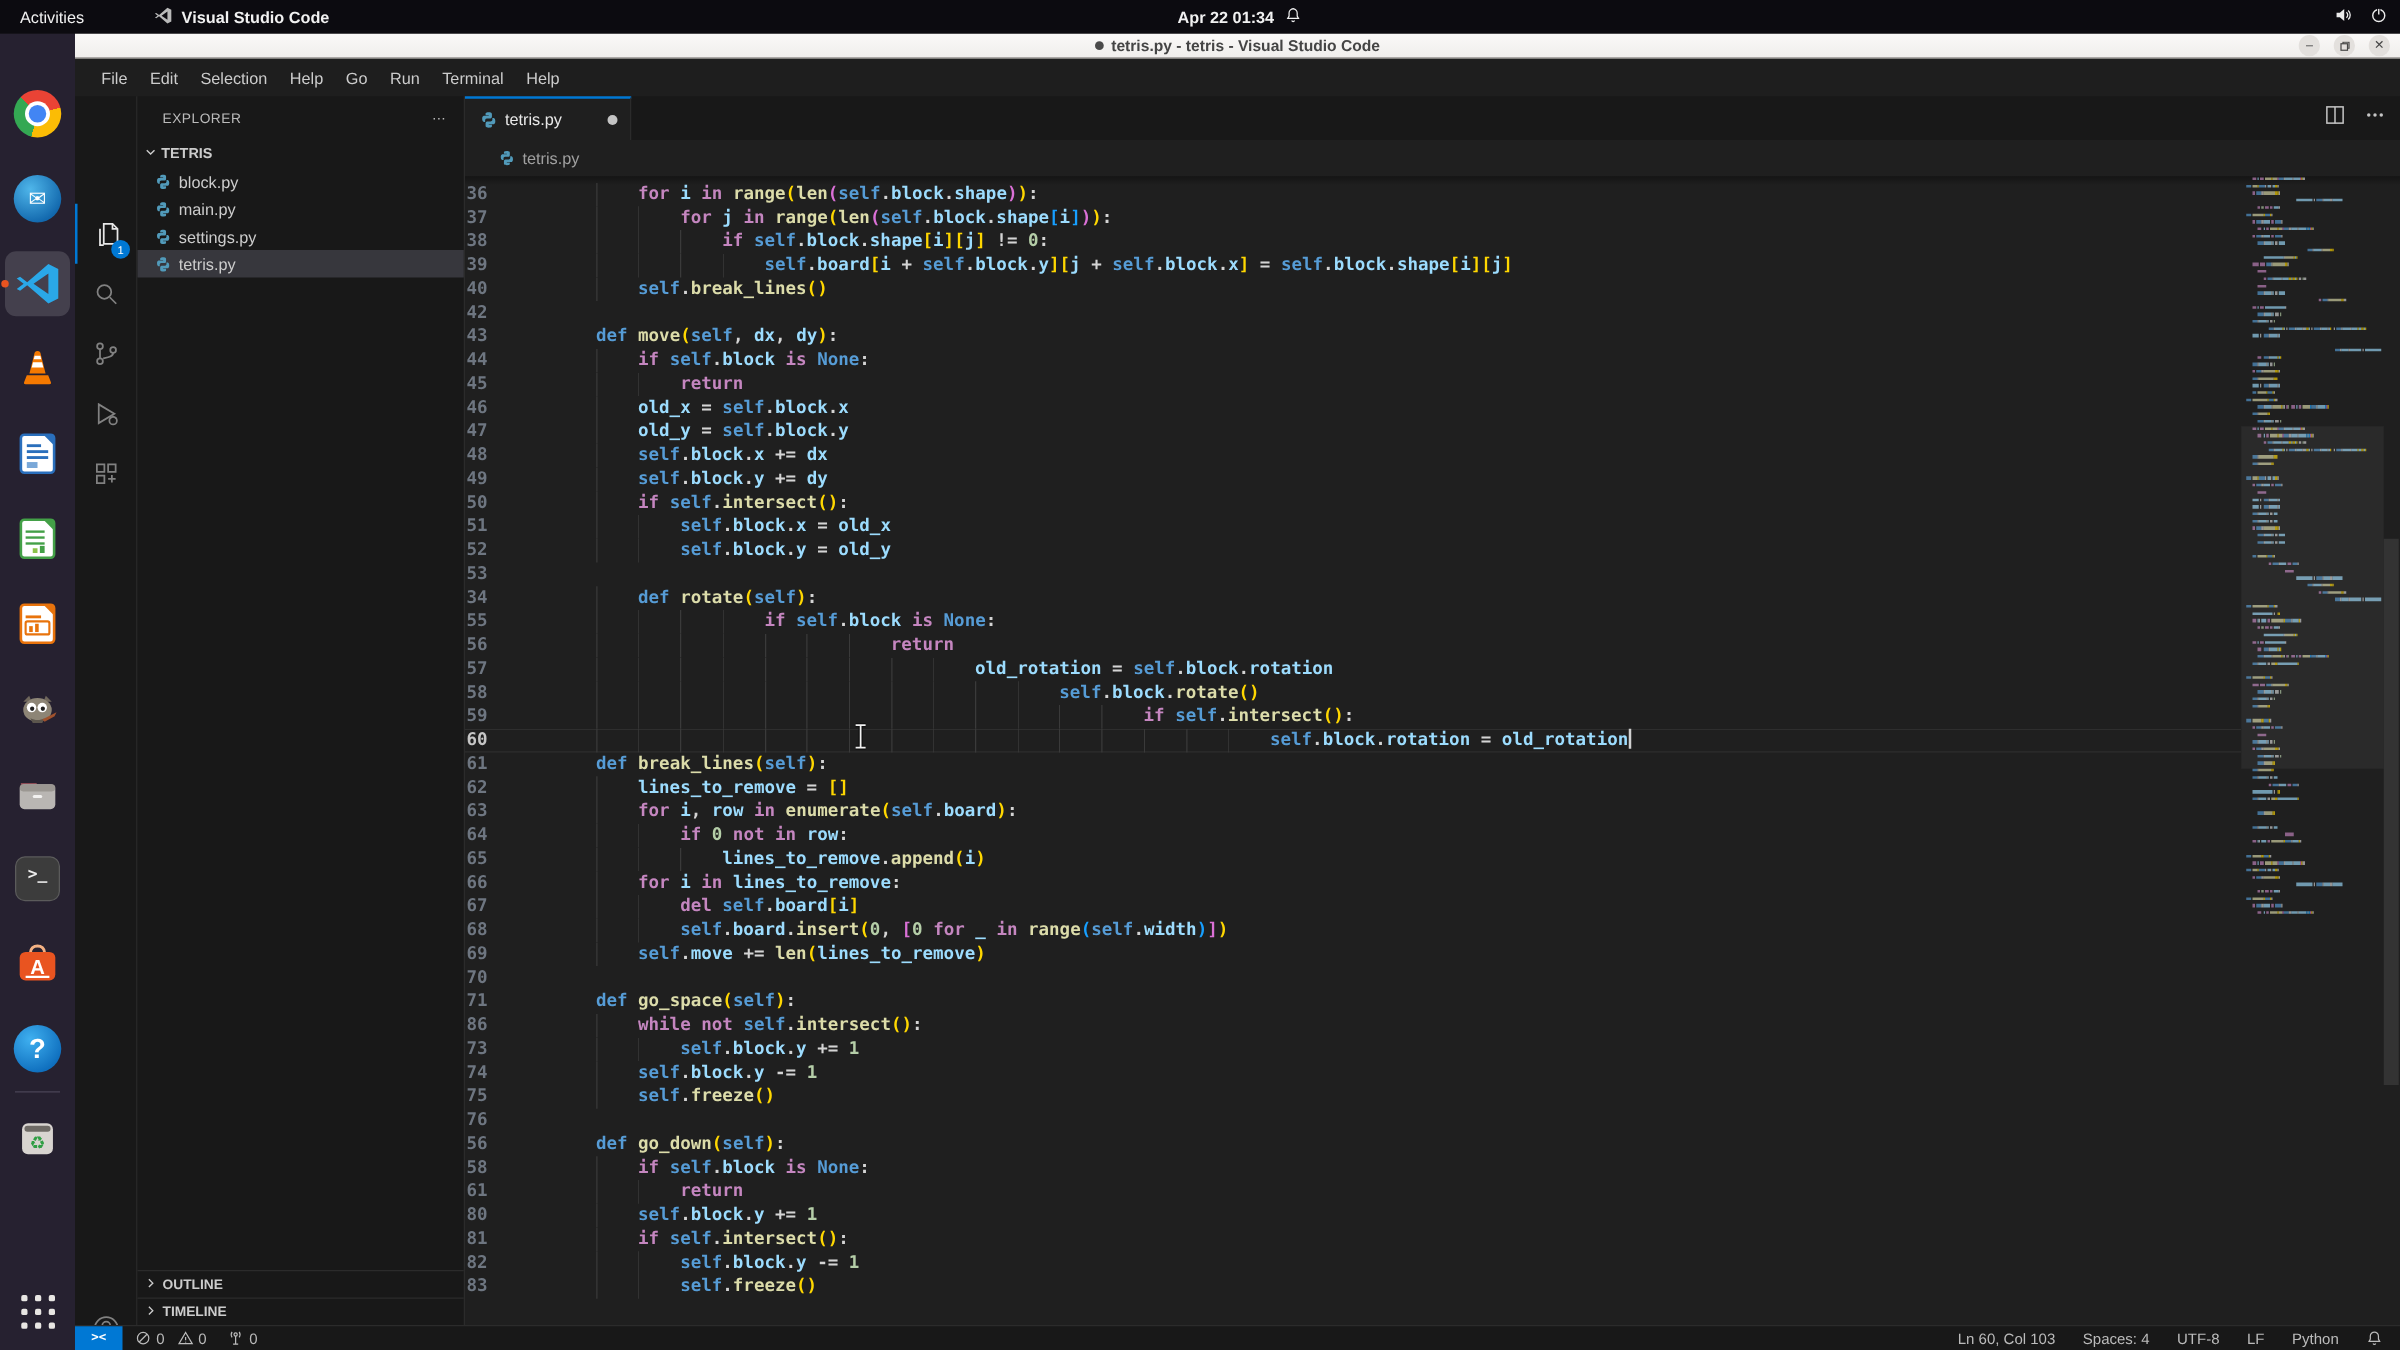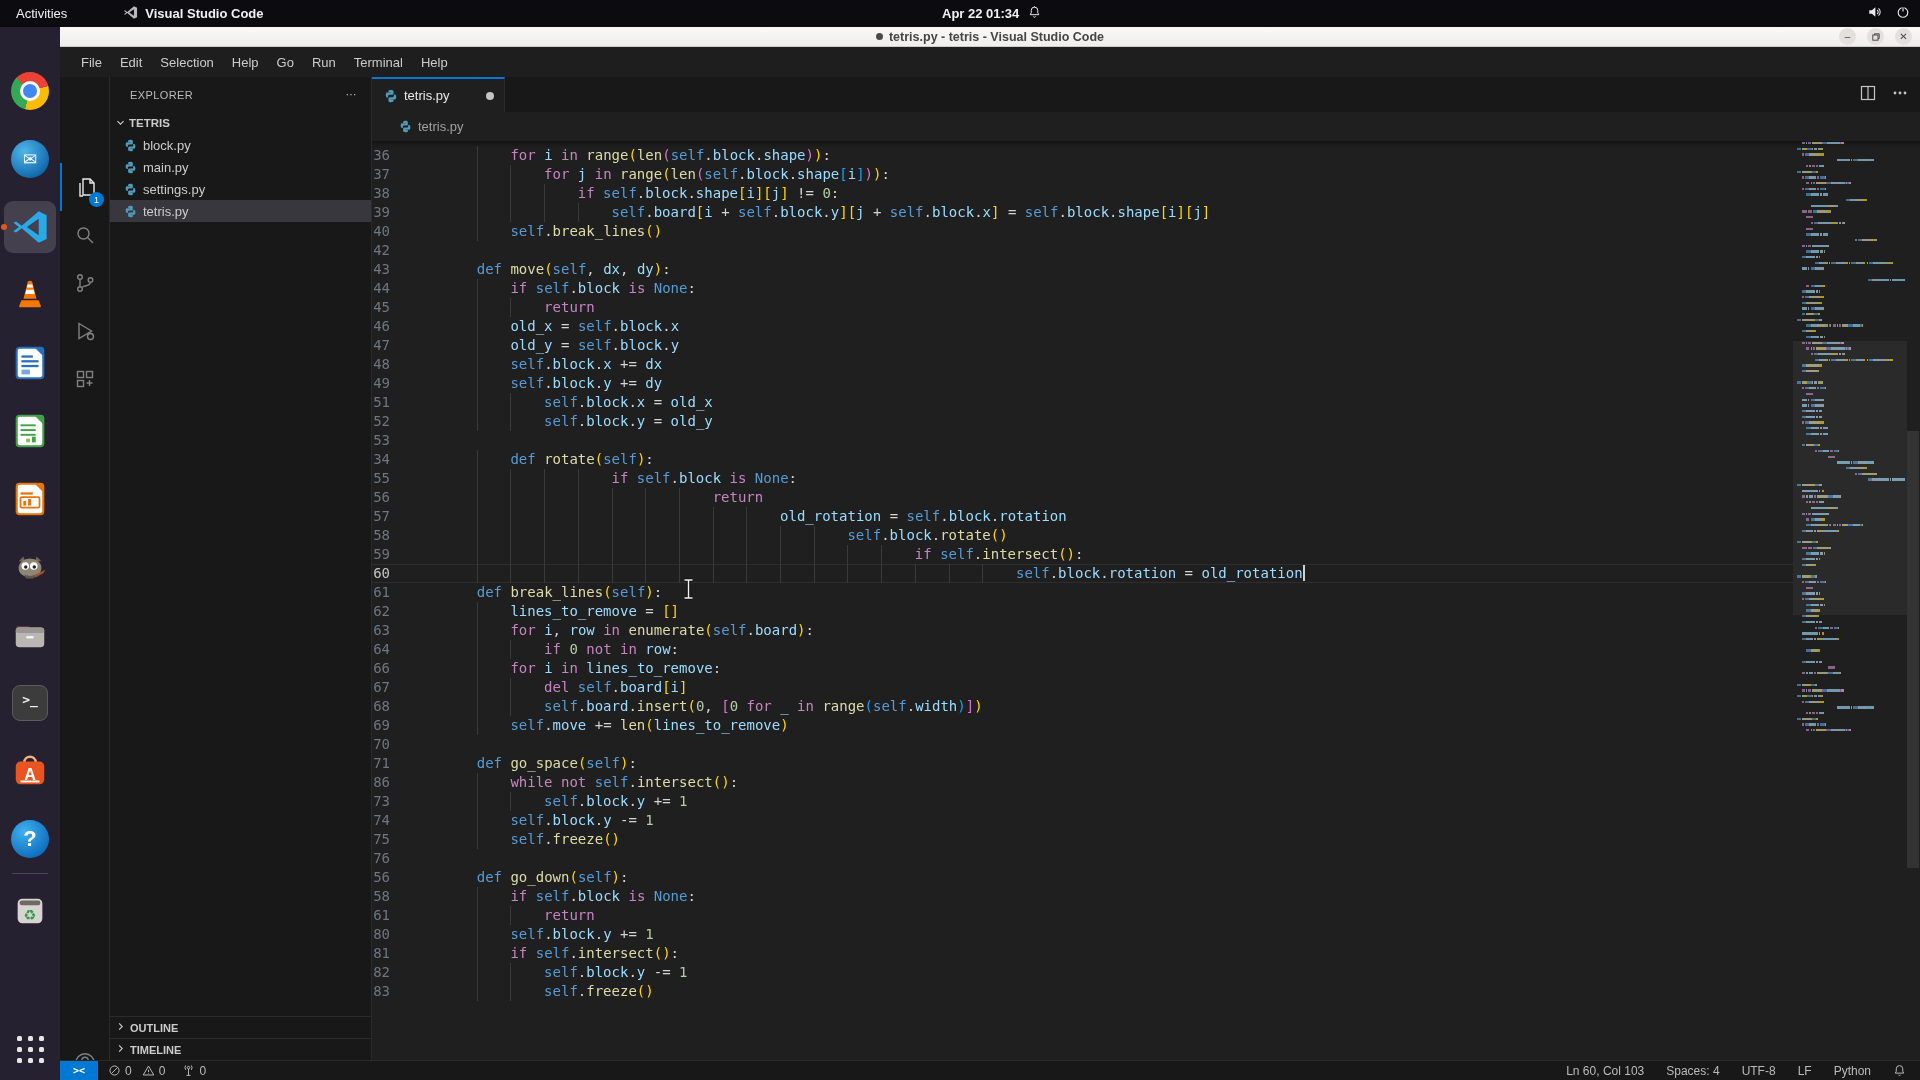--- a/index.html
+++ b/index.html
@@ -77,7 +77,7 @@
   #bc-shadow { left:372px; top:141px; width:1548px; height:7px; background:linear-gradient(rgba(0,0,0,.35),transparent); }
 
   
-  #code { left:372px; top:146px; width:1421px; }
+  #code { left:372px; top:146px; width:1421px;font-weight:bold; }
   .row { height:19px; white-space:pre; font-family:"DejaVu Sans Mono",monospace; font-size:14px; line-height:19px; width:1421px; }
   .row .ln { display:inline-block; width:18px; text-align:right; color:#6e7681; margin-right:53px; }
   .row.cur { box-shadow: inset 0 1px 0 #2e2e2e, inset 0 -1px 0 #2e2e2e; }

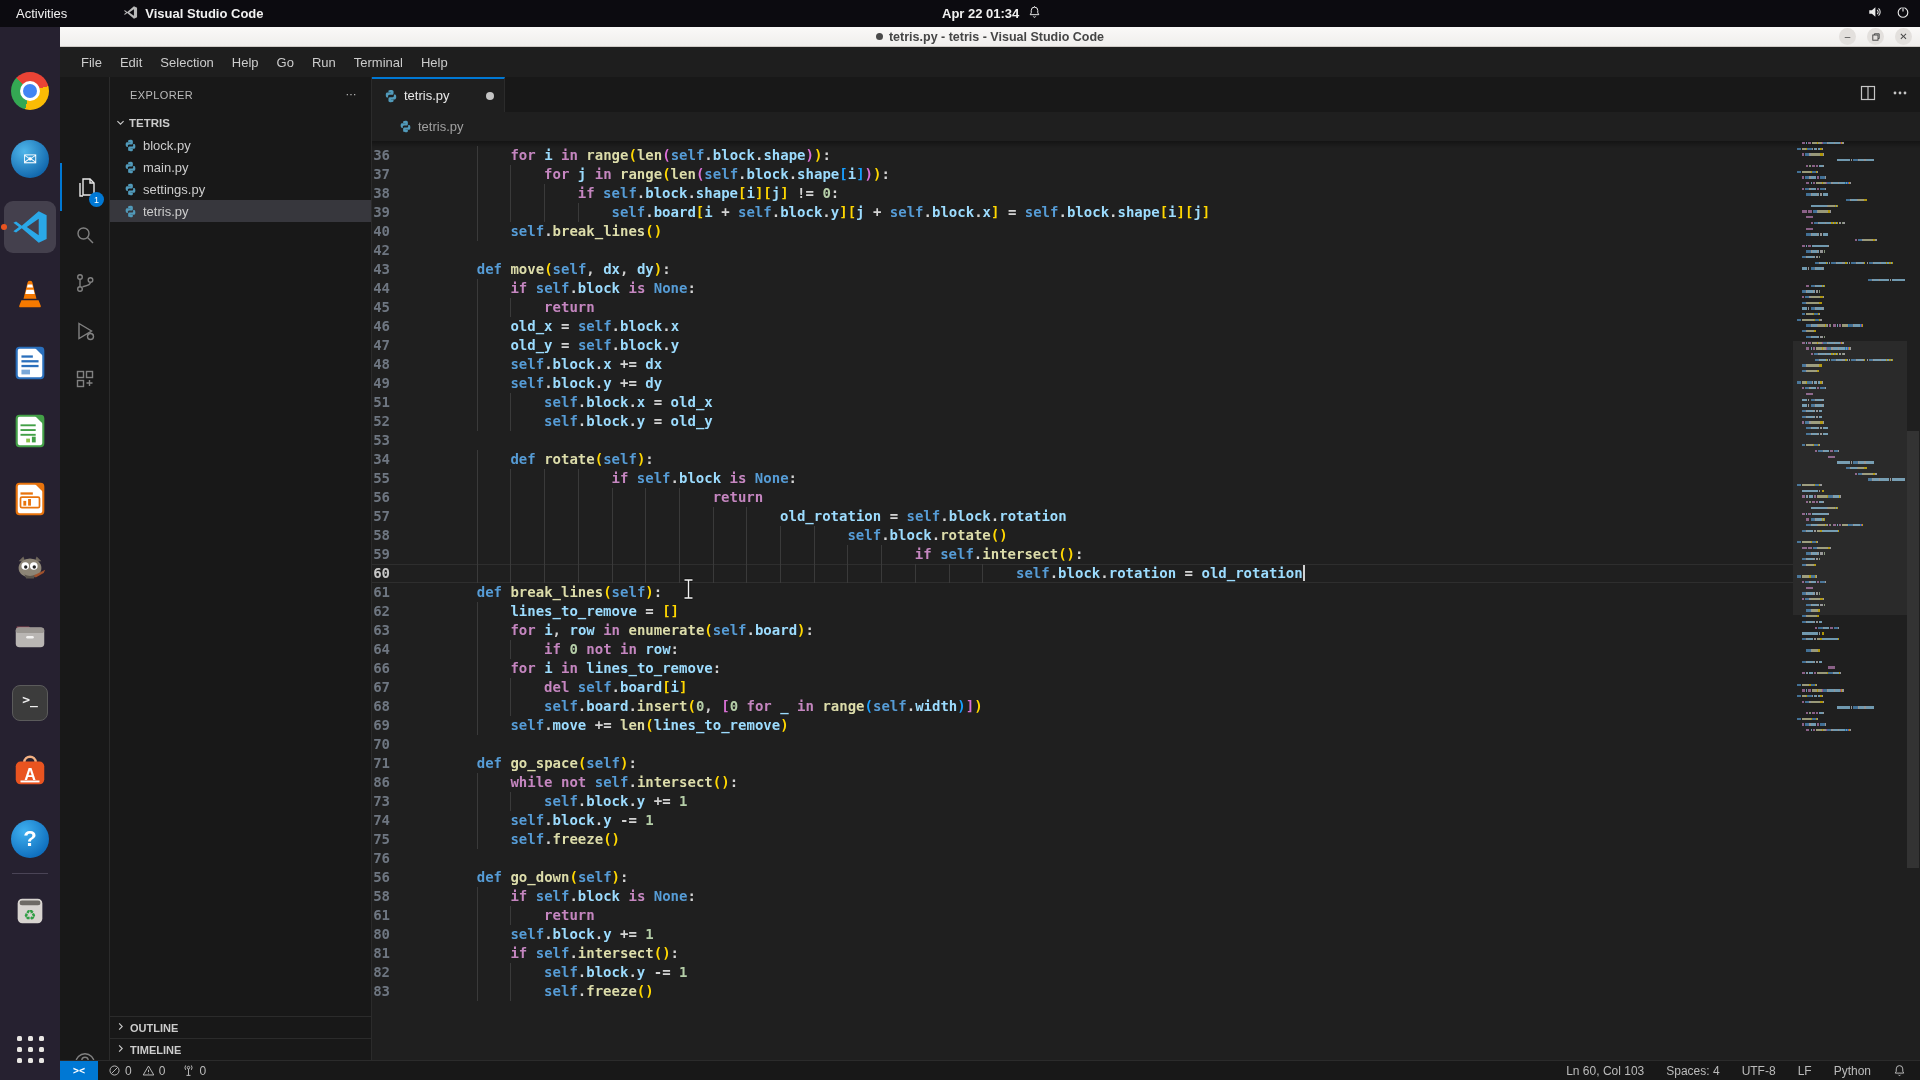--- a/index.html
+++ b/index.html
@@ -460,6 +460,7 @@
     <div class="row"><span class="ln">47</span><span class="ind">    </span><span class="ind g">    </span><span class="vr">old_y</span><span class="ws"> </span><span class="op">=</span><span class="ws"> </span><span class="self">self</span><span class="op">.</span><span class="vr">block</span><span class="op">.</span><span class="vr">y</span></div>
     <div class="row"><span class="ln">48</span><span class="ind">    </span><span class="ind g">    </span><span class="self">self</span><span class="op">.</span><span class="vr">block</span><span class="op">.</span><span class="vr">x</span><span class="ws"> </span><span class="op">+=</span><span class="ws"> </span><span class="vr">dx</span></div>
     <div class="row"><span class="ln">49</span><span class="ind">    </span><span class="ind g">    </span><span class="self">self</span><span class="op">.</span><span class="vr">block</span><span class="op">.</span><span class="vr">y</span><span class="ws"> </span><span class="op">+=</span><span class="ws"> </span><span class="vr">dy</span></div>
+    <div class="row"><span class="ln">50</span><span class="ind">    </span><span class="ind g">    </span><span class="kw">if</span><span class="ws"> </span><span class="self">self</span><span class="op">.</span><span class="fn">intersect</span><span class="b0">(</span><span class="b0">)</span><span class="op">:</span></div>
     <div class="row"><span class="ln">51</span><span class="ind">    </span><span class="ind g">    </span><span class="ind g">    </span><span class="self">self</span><span class="op">.</span><span class="vr">block</span><span class="op">.</span><span class="vr">x</span><span class="ws"> </span><span class="op">=</span><span class="ws"> </span><span class="vr">old_x</span></div>
     <div class="row"><span class="ln">52</span><span class="ind">    </span><span class="ind g">    </span><span class="ind g">    </span><span class="self">self</span><span class="op">.</span><span class="vr">block</span><span class="op">.</span><span class="vr">y</span><span class="ws"> </span><span class="op">=</span><span class="ws"> </span><span class="vr">old_y</span></div>
     <div class="row"><span class="ln">53</span></div>

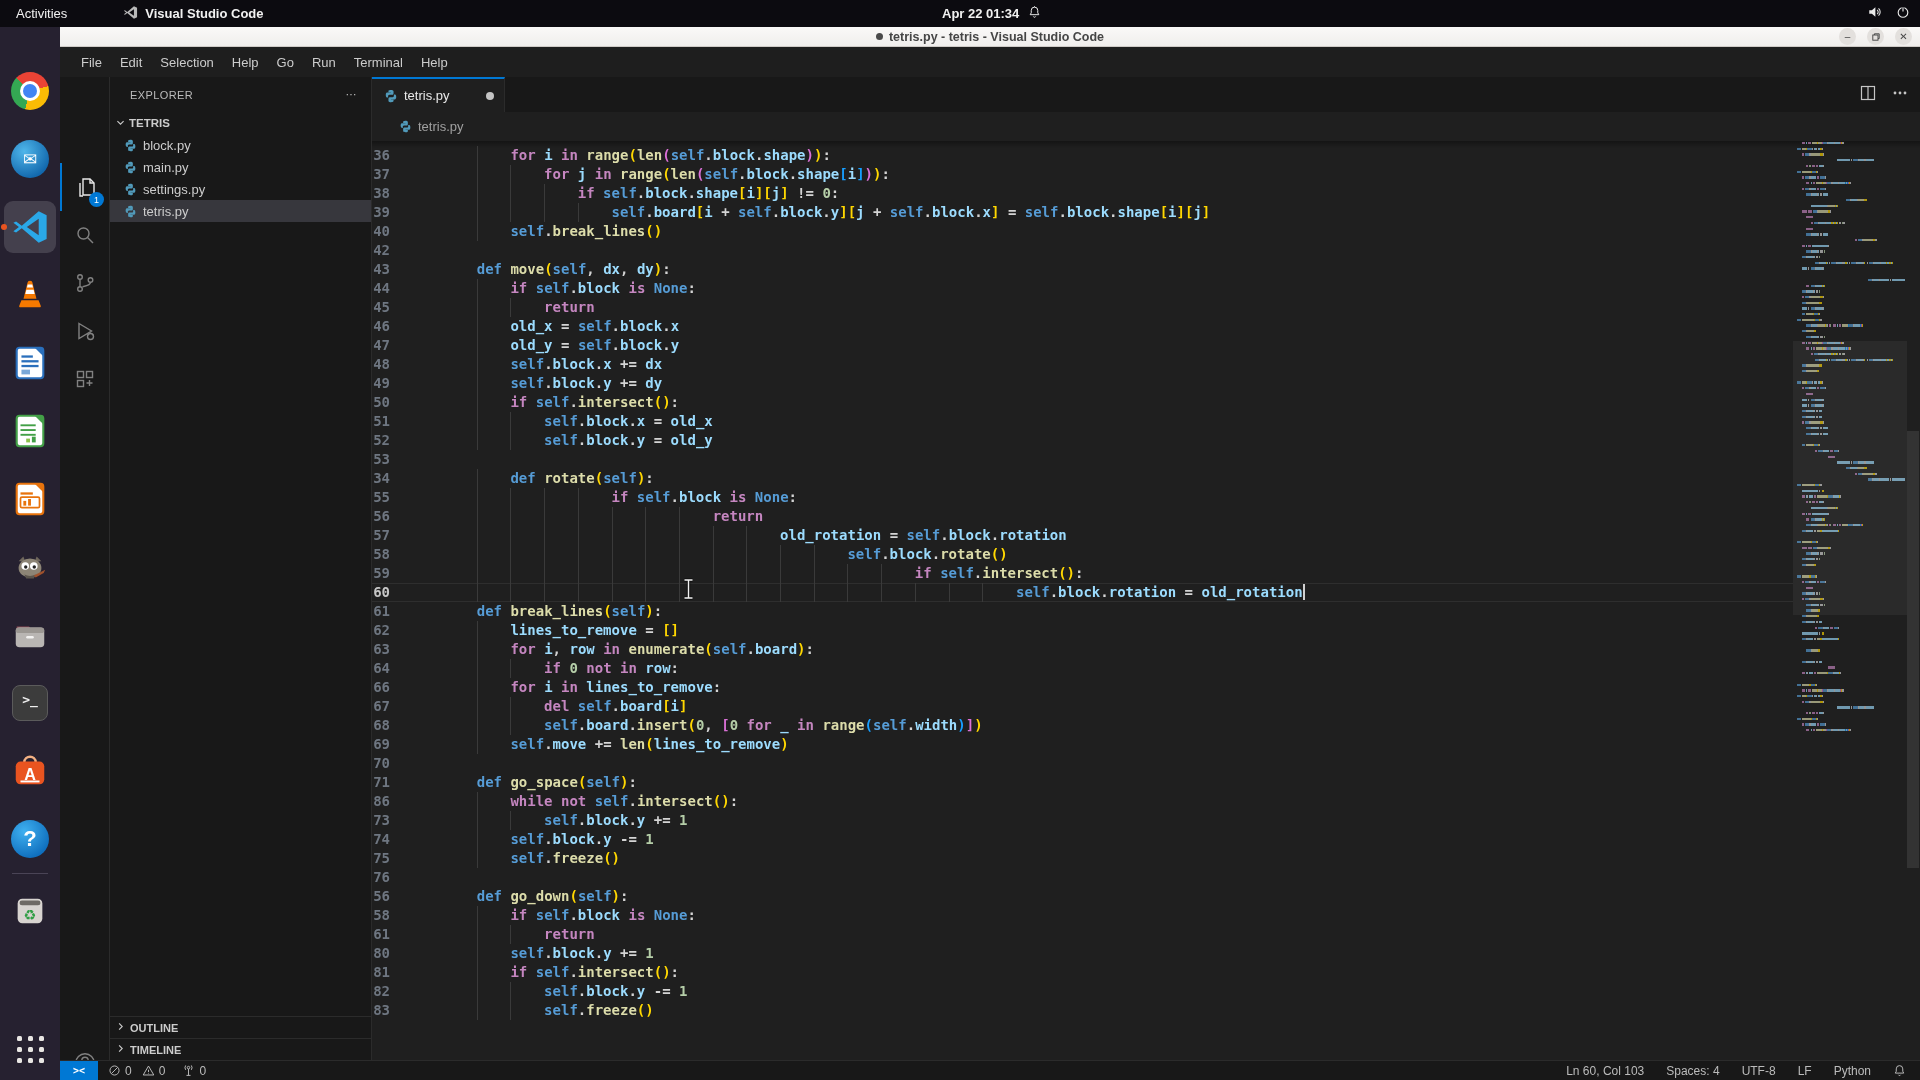--- a/index.html
+++ b/index.html
@@ -475,6 +475,7 @@
     <div class="row"><span class="ln">62</span><span class="ind">    </span><span class="ind g">    </span><span class="vr">lines_to_remove</span><span class="ws"> </span><span class="op">=</span><span class="ws"> </span><span class="b0">[</span><span class="b0">]</span></div>
     <div class="row"><span class="ln">63</span><span class="ind">    </span><span class="ind g">    </span><span class="kw">for</span><span class="ws"> </span><span class="vr">i</span><span class="op">,</span><span class="ws"> </span><span class="vr">row</span><span class="ws"> </span><span class="kw">in</span><span class="ws"> </span><span class="fn">enumerate</span><span class="b0">(</span><span class="self">self</span><span class="op">.</span><span class="vr">board</span><span class="b0">)</span><span class="op">:</span></div>
     <div class="row"><span class="ln">64</span><span class="ind">    </span><span class="ind g">    </span><span class="ind g">    </span><span class="kw">if</span><span class="ws"> </span><span class="num">0</span><span class="ws"> </span><span class="kw">not</span><span class="ws"> </span><span class="kw">in</span><span class="ws"> </span><span class="vr">row</span><span class="op">:</span></div>
+    <div class="row"><span class="ln">65</span><span class="ind">    </span><span class="ind g">    </span><span class="ind g">    </span><span class="ind g">    </span><span class="vr">lines_to_remove</span><span class="op">.</span><span class="fn">append</span><span class="b0">(</span><span class="vr">i</span><span class="b0">)</span></div>
     <div class="row"><span class="ln">66</span><span class="ind">    </span><span class="ind g">    </span><span class="kw">for</span><span class="ws"> </span><span class="vr">i</span><span class="ws"> </span><span class="kw">in</span><span class="ws"> </span><span class="vr">lines_to_remove</span><span class="op">:</span></div>
     <div class="row"><span class="ln">67</span><span class="ind">    </span><span class="ind g">    </span><span class="ind g">    </span><span class="kw">del</span><span class="ws"> </span><span class="self">self</span><span class="op">.</span><span class="vr">board</span><span class="b0">[</span><span class="vr">i</span><span class="b0">]</span></div>
     <div class="row"><span class="ln">68</span><span class="ind">    </span><span class="ind g">    </span><span class="ind g">    </span><span class="self">self</span><span class="op">.</span><span class="vr">board</span><span class="op">.</span><span class="fn">insert</span><span class="b0">(</span><span class="num">0</span><span class="op">,</span><span class="ws"> </span><span class="b1">[</span><span class="num">0</span><span class="ws"> </span><span class="kw">for</span><span class="ws"> </span><span class="vr">_</span><span class="ws"> </span><span class="kw">in</span><span class="ws"> </span><span class="fn">range</span><span class="b2">(</span><span class="self">self</span><span class="op">.</span><span class="vr">width</span><span class="b2">)</span><span class="b1">]</span><span class="b0">)</span></div>

